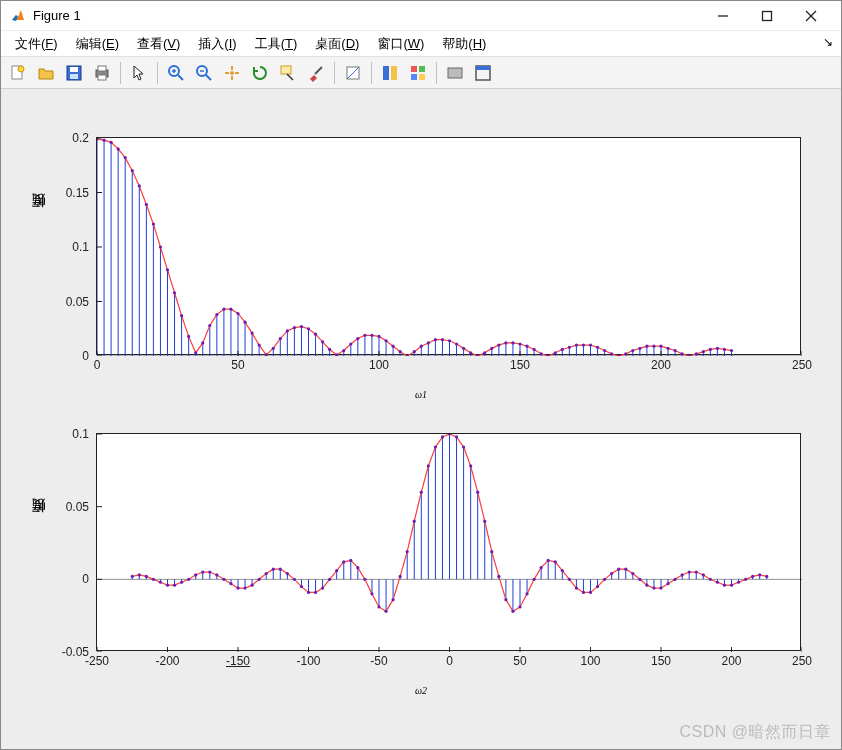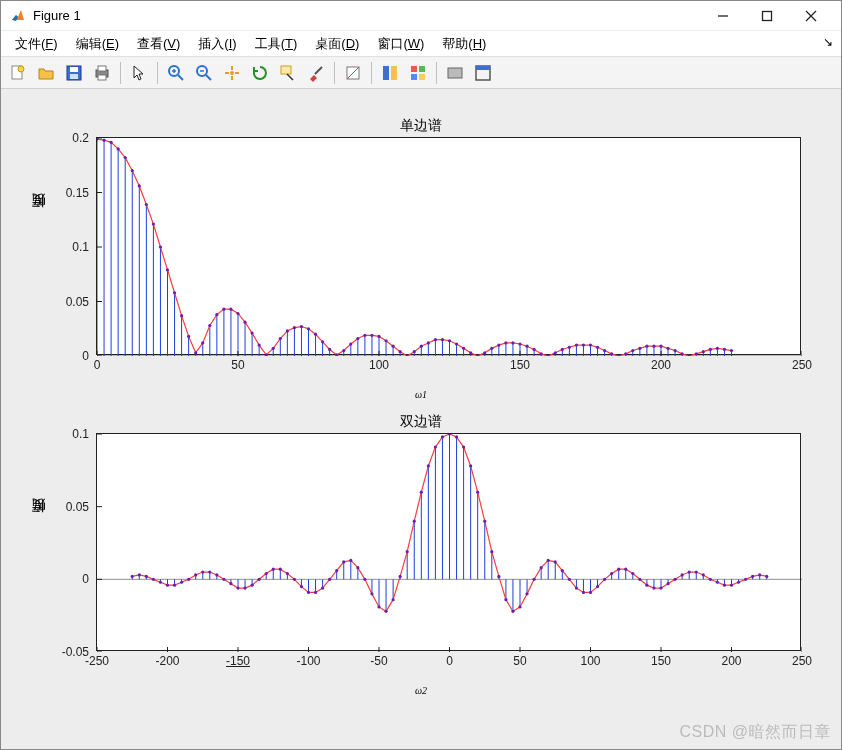--- a/index.html
+++ b/index.html
@@ -258,7 +258,6 @@
 
 <div class="canvas">
 
-  <div class="axtitle" style="top:28px;">单边谱</div>
   <div class="ylabel" style="top:130px;left:28px;">幅度</div>
   <div class="plotbox" id="plot1" style="left:95px; top:48px; width:705px; height:218px;">
      <div id="yticks1" style="position:absolute; left:-50px; top:0; width:46px; height:100%;">

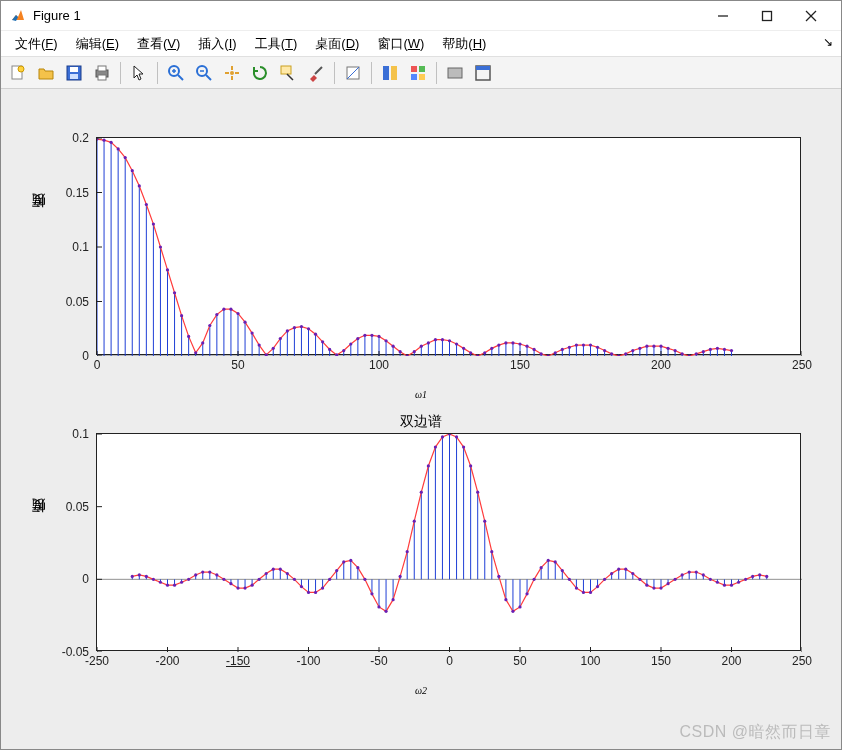--- a/index.html
+++ b/index.html
@@ -475,7 +475,6 @@
   </div>
   <div class="xlabel-area" style="top:300px;">ω1</div>
 
-  <div class="axtitle" style="top:324px;">双边谱</div>
   <div class="ylabel" style="top:435px;left:28px;">幅度</div>
   <div class="plotbox" id="plot2" style="left:95px; top:344px; width:705px; height:218px;">
      <div id="yticks2" style="position:absolute; left:-50px; top:0; width:46px; height:100%;">

